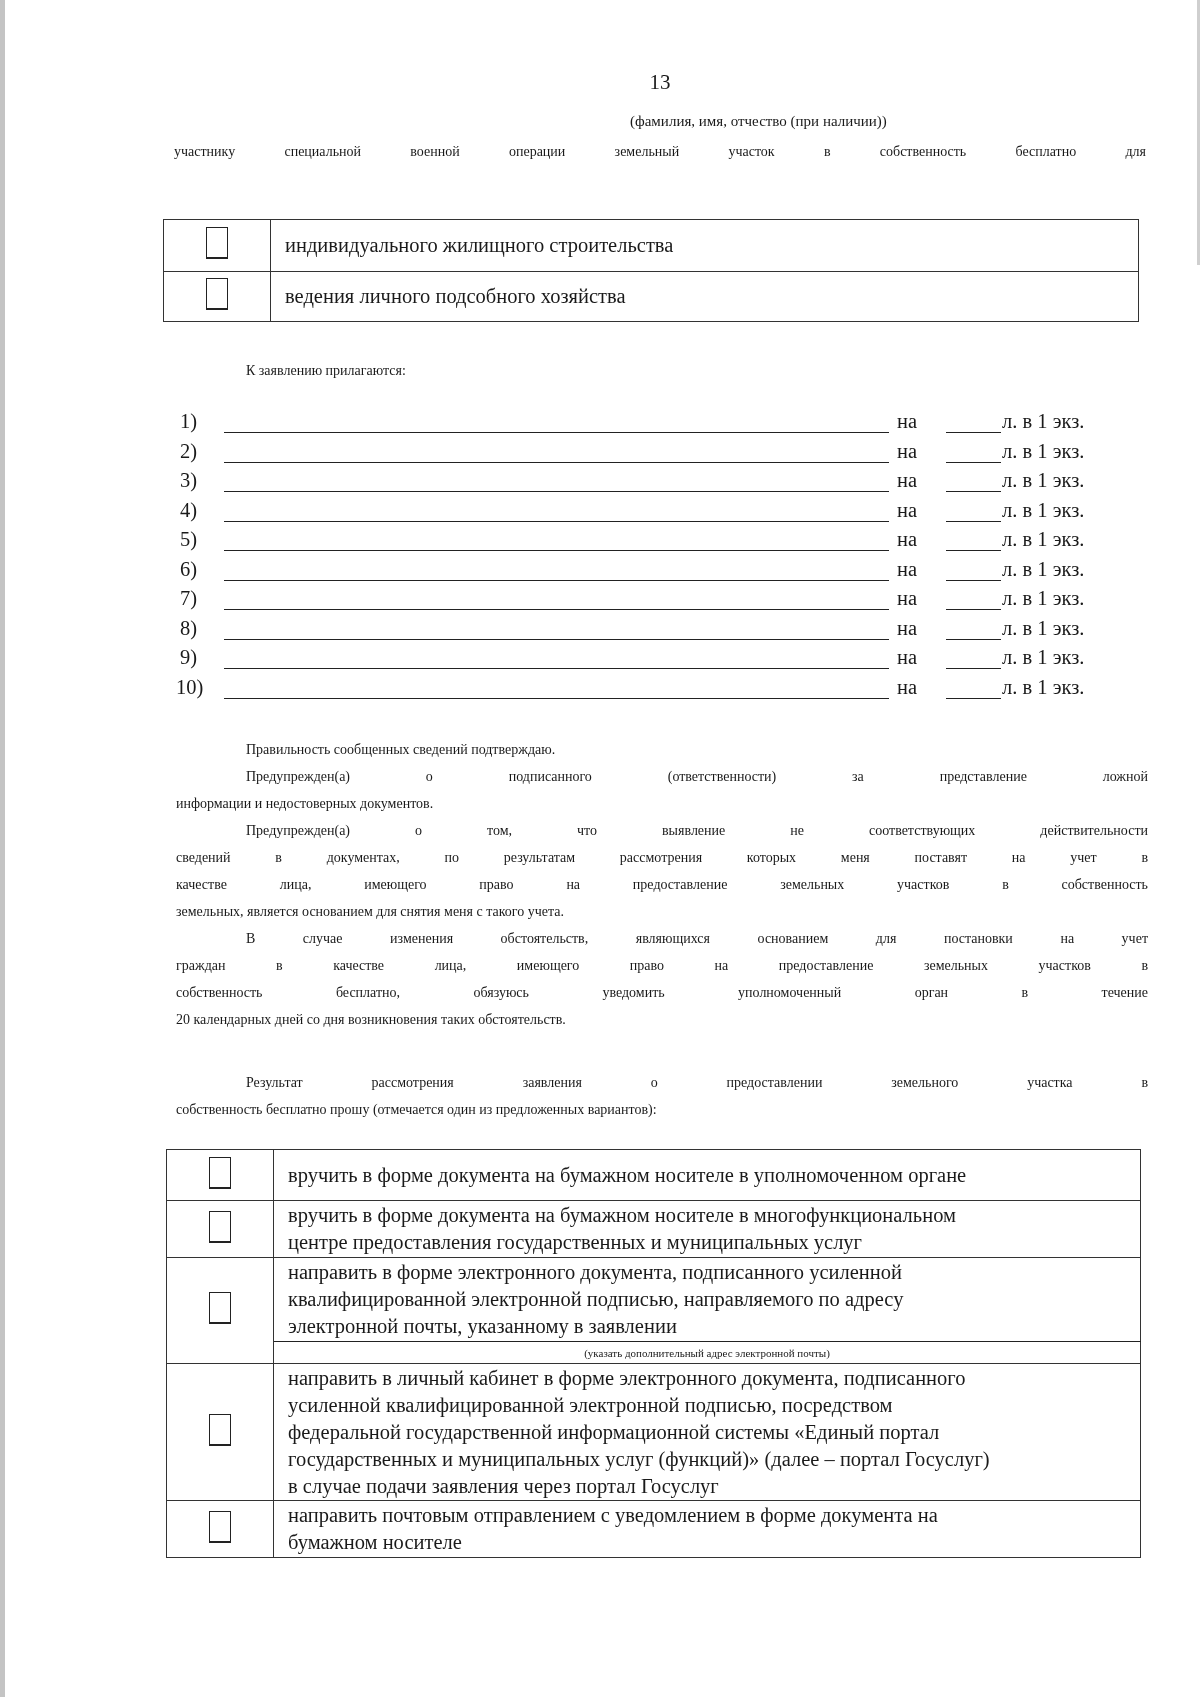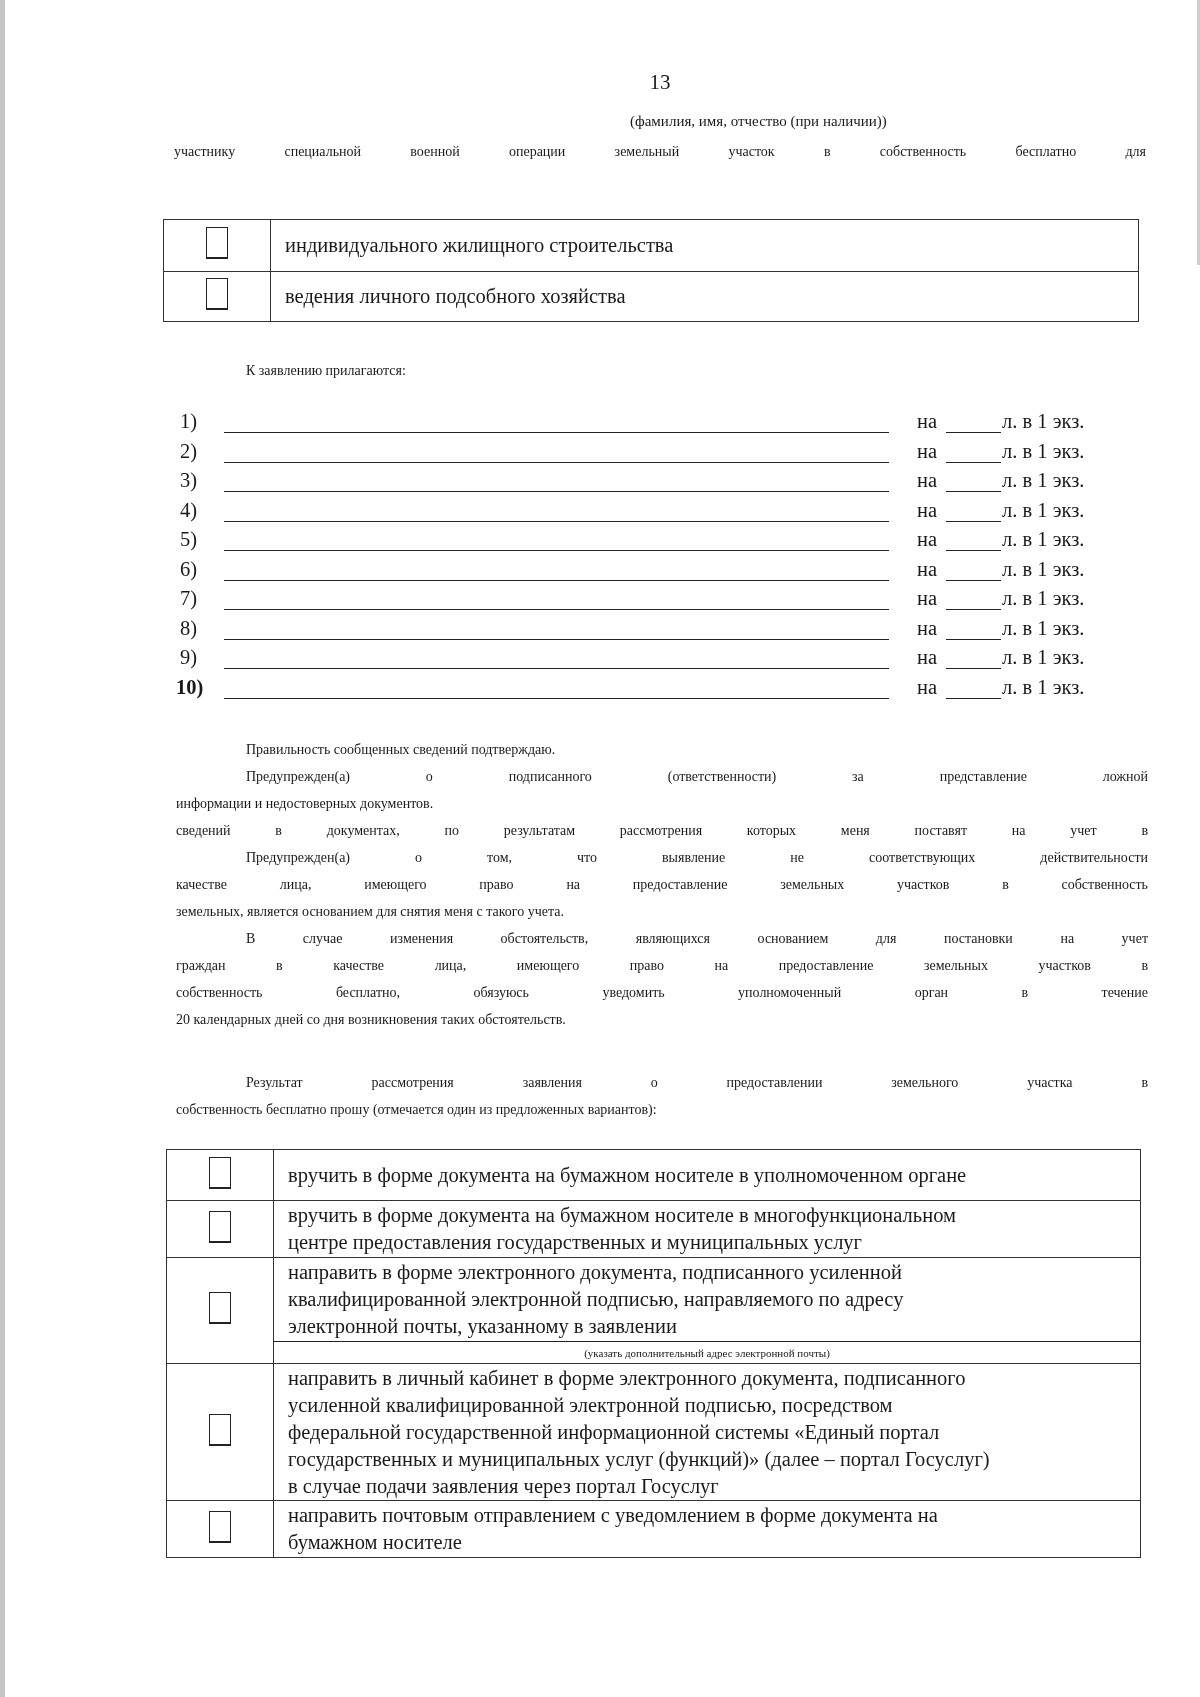--- a/index.html
+++ b/index.html
@@ -27,7 +27,7 @@
     .attach-row .num { position: absolute; left: 4px; top: 0; }
     .attach-row .num.wide { left: 0; font-weight: bold; }
     .attach-row .line { position: absolute; left: 48px; width: 665px; top: 22px; border-bottom: 1.6px solid #222; height: 0; }
-    .attach-row .na { position: absolute; left: 741px; top: 0; }
+    .attach-row .na { position: absolute; left: 721px; top: 0; }
     .attach-row .pages { position: absolute; left: 770px; width: 55px; top: 22px; border-bottom: 1.6px solid #222; height: 0; }
     .attach-row .copies { position: absolute; left: 826px; top: 0; white-space: nowrap; }
     .attach-row .hit { position: absolute; left: 48px; width: 665px; top: 0; height: 26px; cursor: text; }

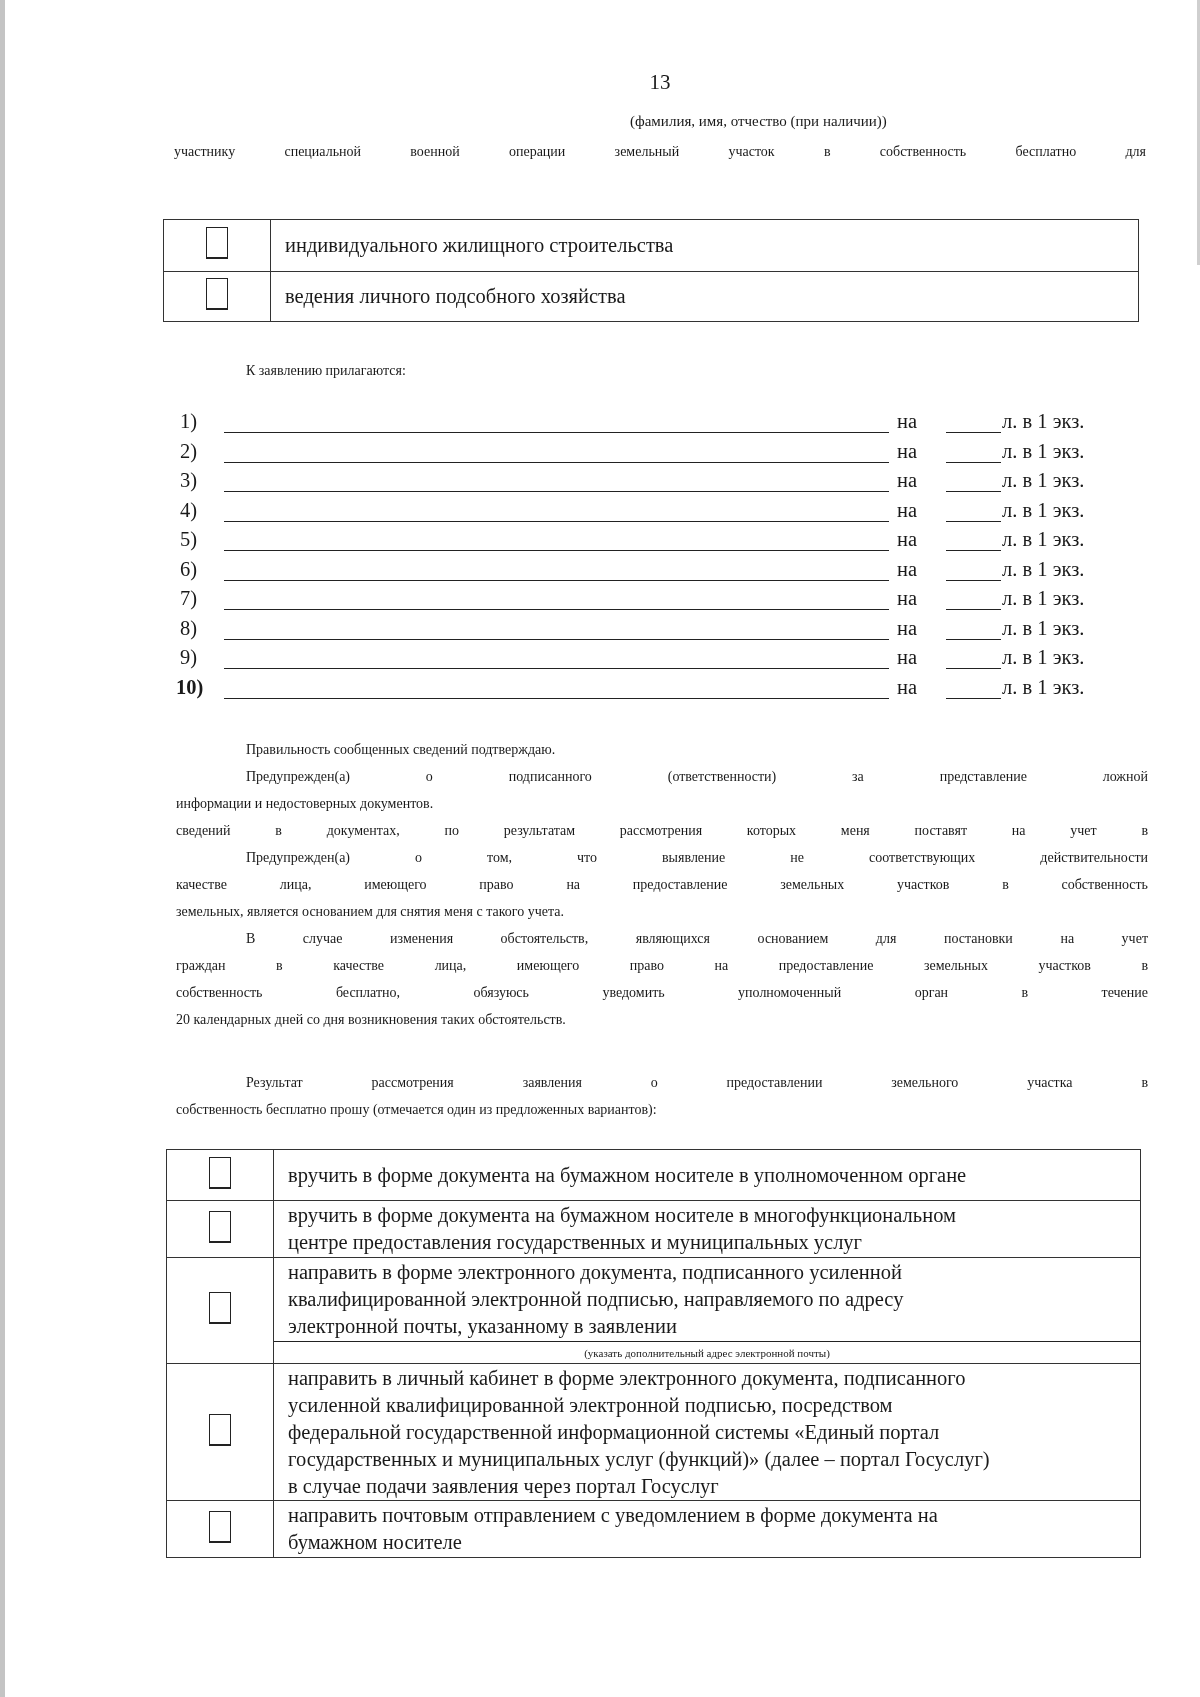--- a/index.html
+++ b/index.html
@@ -25,7 +25,7 @@
     .attach-list { position: absolute; left: 176px; top: 410px; width: 950px; }
     .attach-row { position: relative; height: 29.5px; font-size: 20.5px; }
     .attach-row .num { position: absolute; left: 4px; top: 0; }
-    .attach-row .num.wide { left: 0; font-weight: bold; }
+    .attach-row .num.wide { left: 0; }
     .attach-row .line { position: absolute; left: 48px; width: 665px; top: 22px; border-bottom: 1.6px solid #222; height: 0; }
     .attach-row .na { position: absolute; left: 721px; top: 0; }
     .attach-row .pages { position: absolute; left: 770px; width: 55px; top: 22px; border-bottom: 1.6px solid #222; height: 0; }

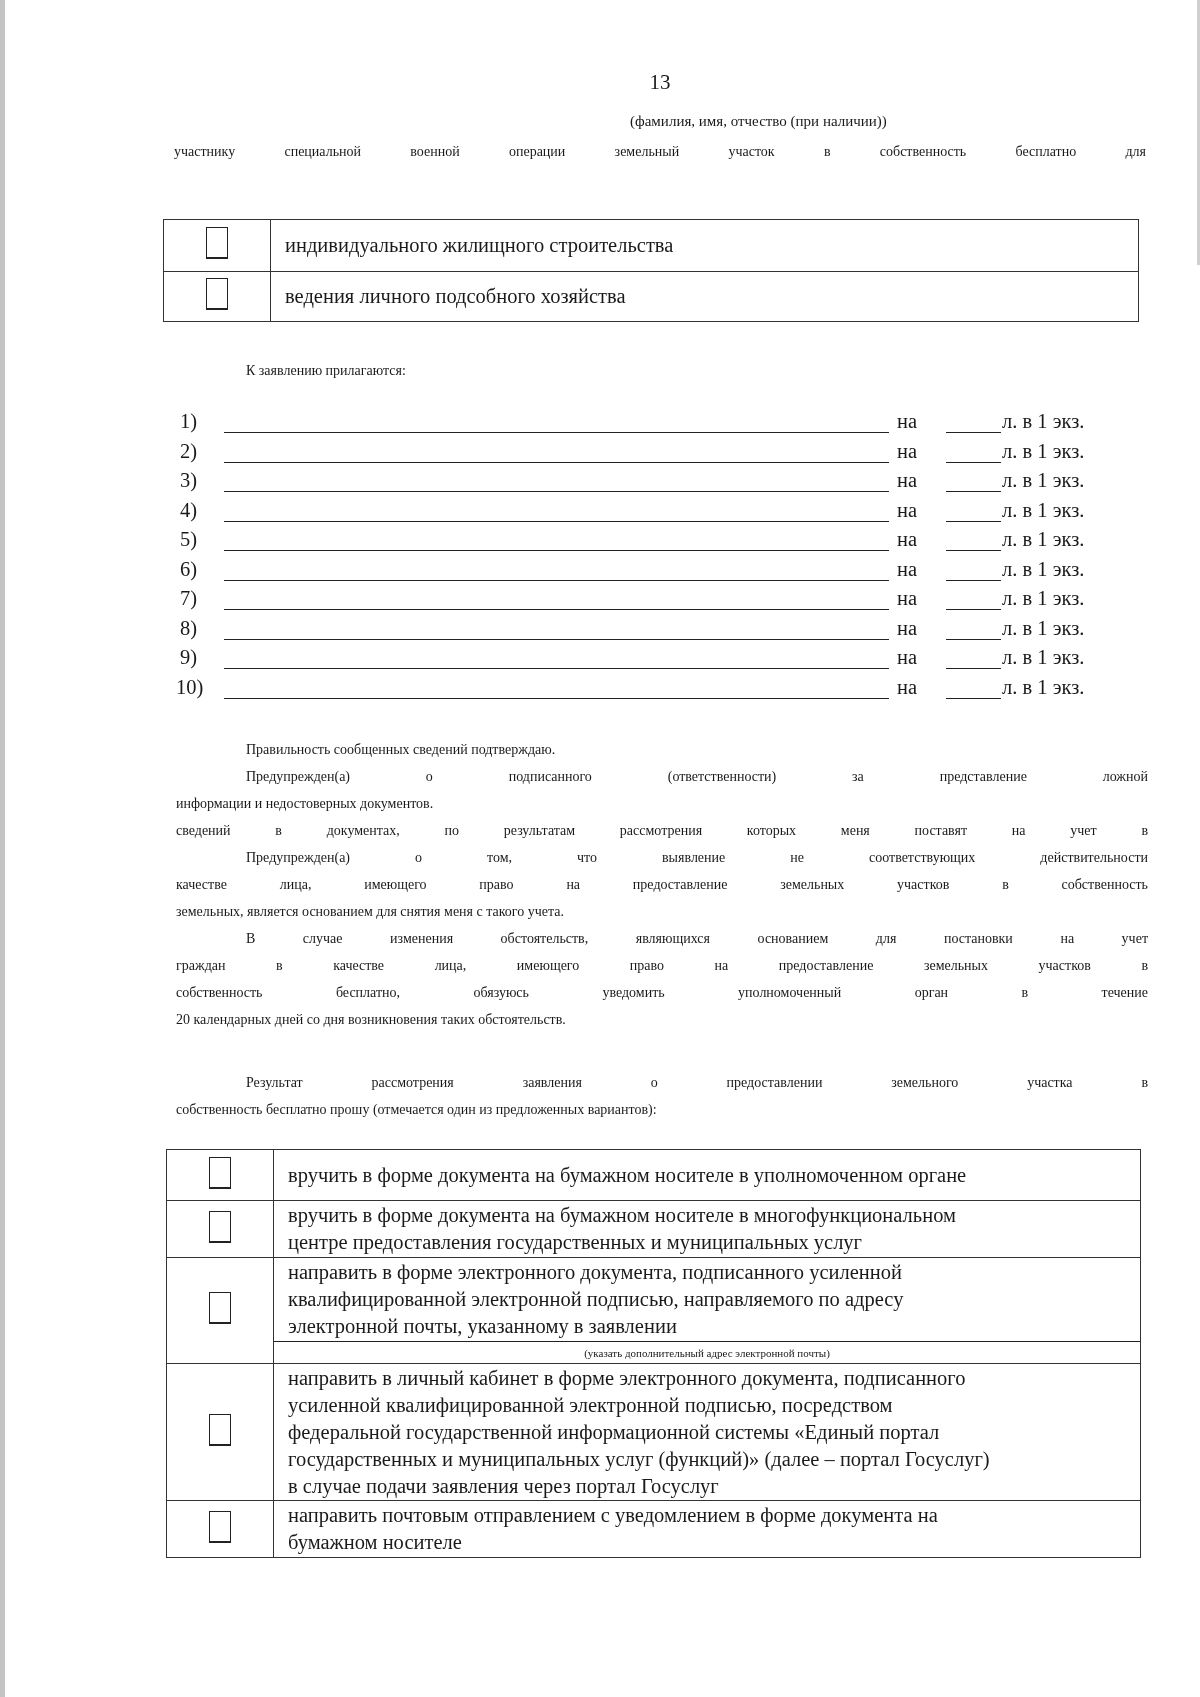--- a/index.html
+++ b/index.html
@@ -158,8 +158,8 @@
   <span class="lline" style="padding-left:70px;">Правильность сообщенных сведений подтверждаю.</span>
   <span class="jline" style="padding-left:70px;">Предупрежден(а) о подписанного (ответственности) за представление ложной</span>
   <span class="lline">информации и недостоверных документов.</span>
+  <span class="jline" style="padding-left:70px;">Предупрежден(а) о том, что выявление не соответствующих действительности</span>
   <span class="jline">сведений в документах, по результатам рассмотрения которых меня поставят на учет в</span>
-  <span class="jline" style="padding-left:70px;">Предупрежден(а) о том, что выявление не соответствующих действительности</span>
   <span class="jline">качестве лица, имеющего право на предоставление земельных участков в собственность</span>
   <span class="lline">земельных, является основанием для снятия меня с такого учета.</span>
   <span class="jline" style="padding-left:70px;">В случае изменения обстоятельств, являющихся основанием для постановки на учет</span>

